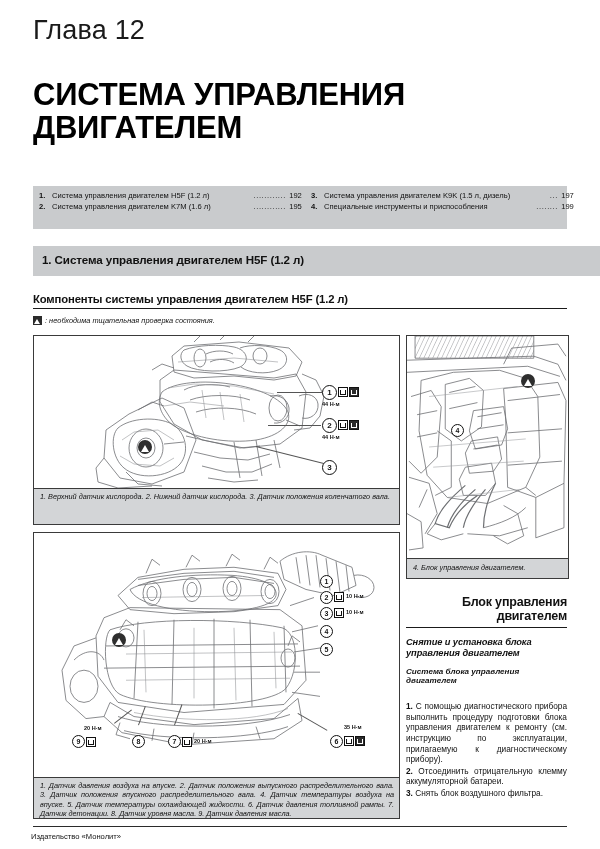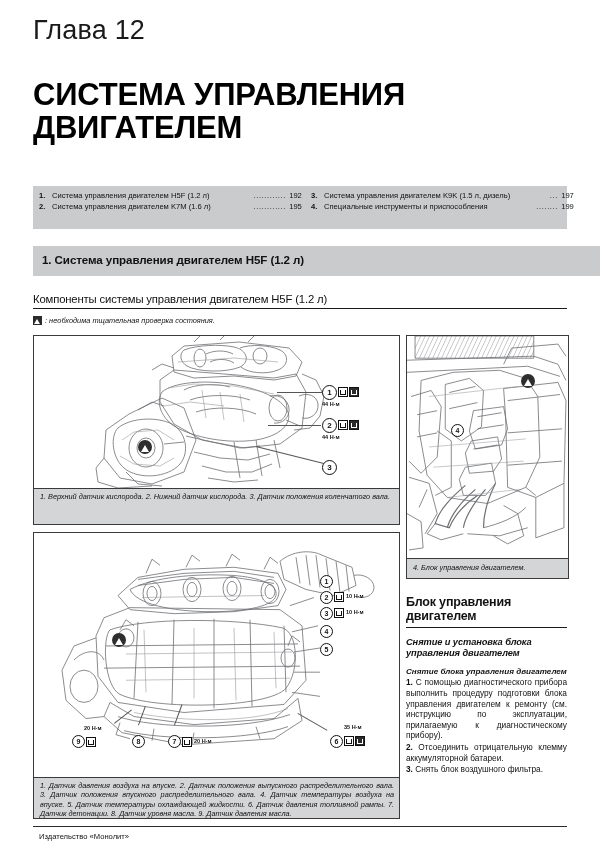--- a/index.html
+++ b/index.html
@@ -50,7 +50,7 @@
   
   .sub-head{
     position:absolute;left:33px;top:293px;width:534px;
-    font-size:11.3px;font-weight:normal;letter-spacing:-.15px;
+    font-size:11.3px;font-weight:bold;letter-spacing:-.15px;
     padding-bottom:3px;border-bottom:1.6px solid #1a1a1a;
   }
   .note-line{

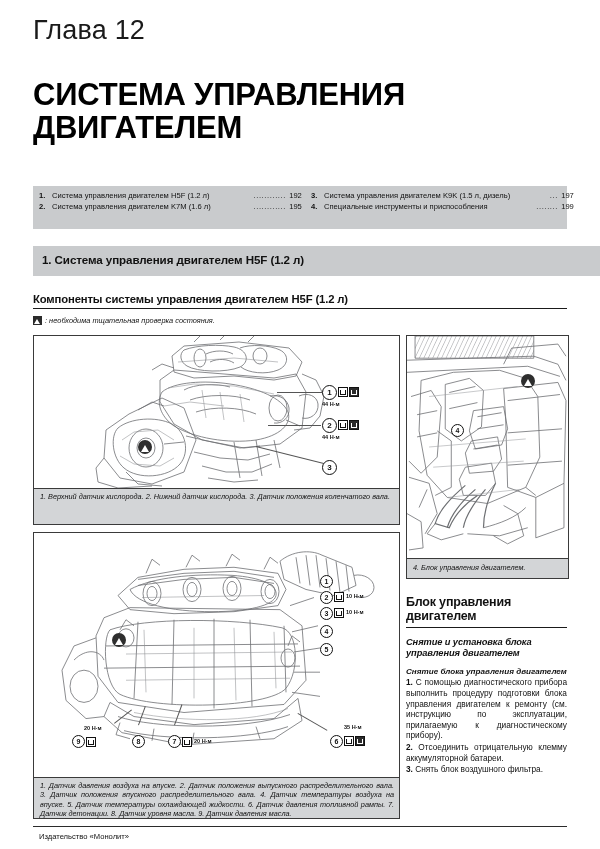--- a/index.html
+++ b/index.html
@@ -96,7 +96,7 @@
   .rcol{position:absolute;left:406px;top:595px;width:161px;}
   .rcol h2{
     margin:0;font-size:12.5px;font-weight:bold;line-height:1.15;
-    letter-spacing:-.2px;padding-bottom:3px;border-bottom:1.5px solid #1a1a1a;
+    letter-spacing:-.2px;padding-bottom:3px;border-bottom:1.5px solid #1a1a1a;text-align:right;
   }
   .rcol h3{
     margin:9px 0 0 0;font-size:9.3px;font-weight:bold;font-style:italic;

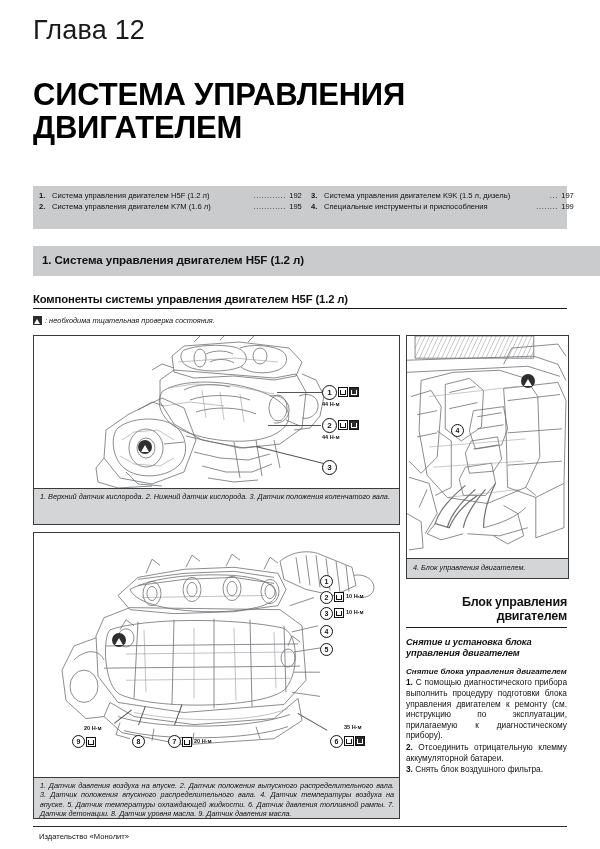--- a/index.html
+++ b/index.html
@@ -475,7 +475,7 @@
   <div class="rcol">
     <h2>Блок управления двигателем</h2>
     <h3>Снятие и установка блока управления двигателем</h3>
-    <h4>Снятие блока управления двигателем</h4>
+    <h4>Система блока управления двигателем</h4>
     <div class="steps">
       <p><b>1.</b>
         <span>С помощью диагностического прибора выполнить процедуру подготовки блока управления двигателем к ремонту (см. инструкцию по эксплуатации, прилагаемую к диагностическому прибору).</span></p>

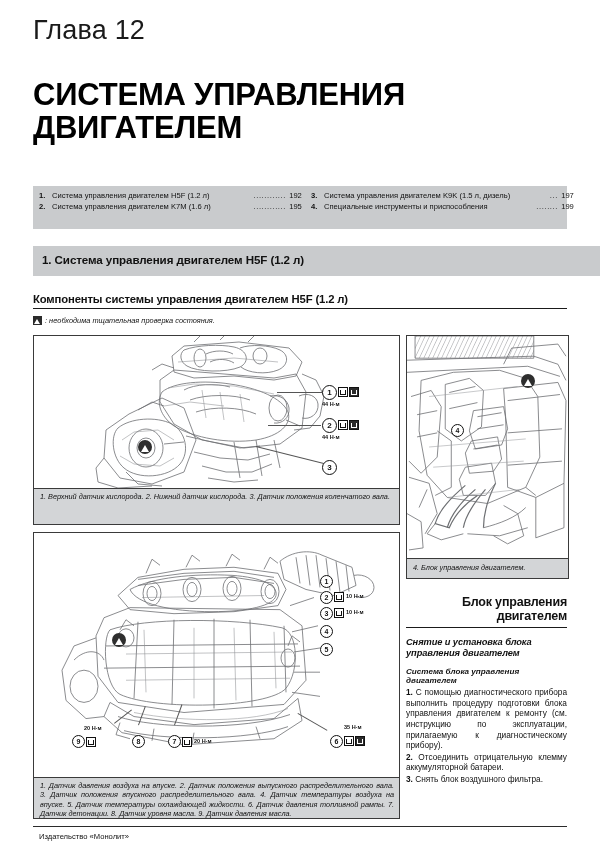--- a/index.html
+++ b/index.html
@@ -106,7 +106,7 @@
     margin:8px 0 0 0;font-size:8.1px;font-weight:bold;font-style:italic;
     line-height:1.2;
   }
-  .steps{margin:1px 0 0 0;font-size:8.3px;line-height:1.28;text-align:justify;}
+  .steps{margin:15px 0 0 0;font-size:8.3px;line-height:1.28;text-align:justify;}
   .steps p{margin:0 0 1px 0;}
   .steps b{font-weight:bold;}
 

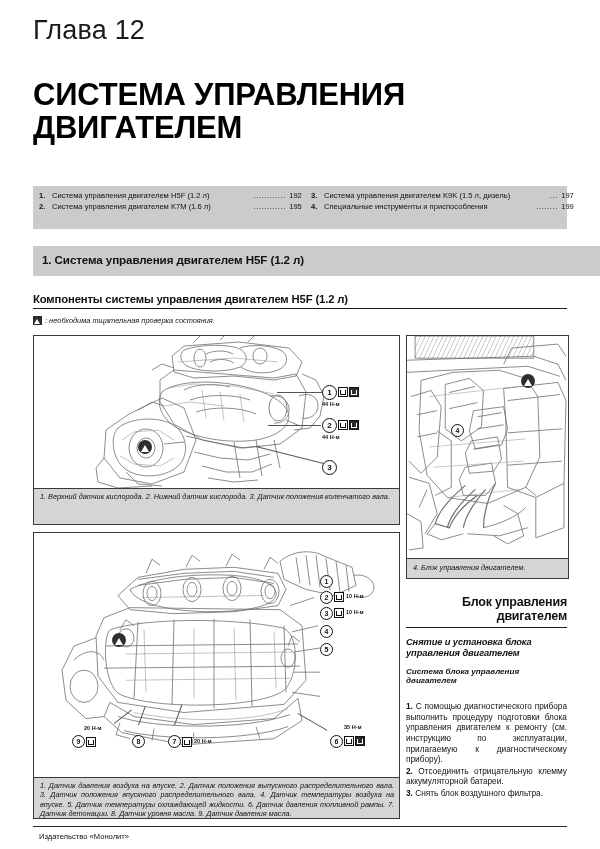--- a/index.html
+++ b/index.html
@@ -112,7 +112,7 @@
 
   
   .foot-rule{position:absolute;left:33px;top:826px;width:534px;height:1.3px;background:#2b2b2b;}
-  .footer{position:absolute;left:39px;top:832px;font-size:7.6px;}
+  .footer{position:absolute;left:31px;top:832px;font-size:7.6px;}
 
   
   .co{

